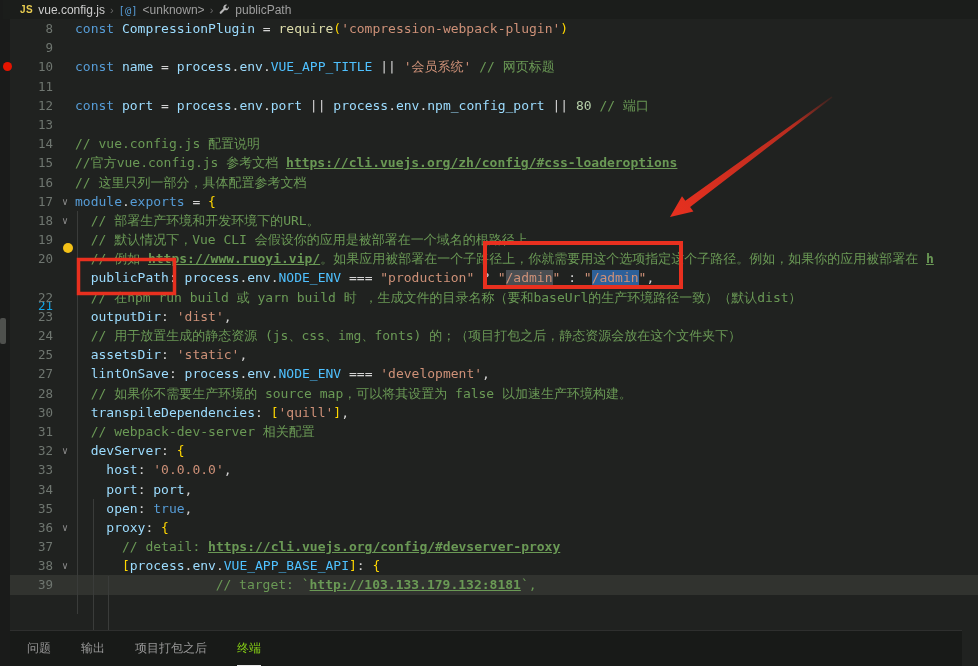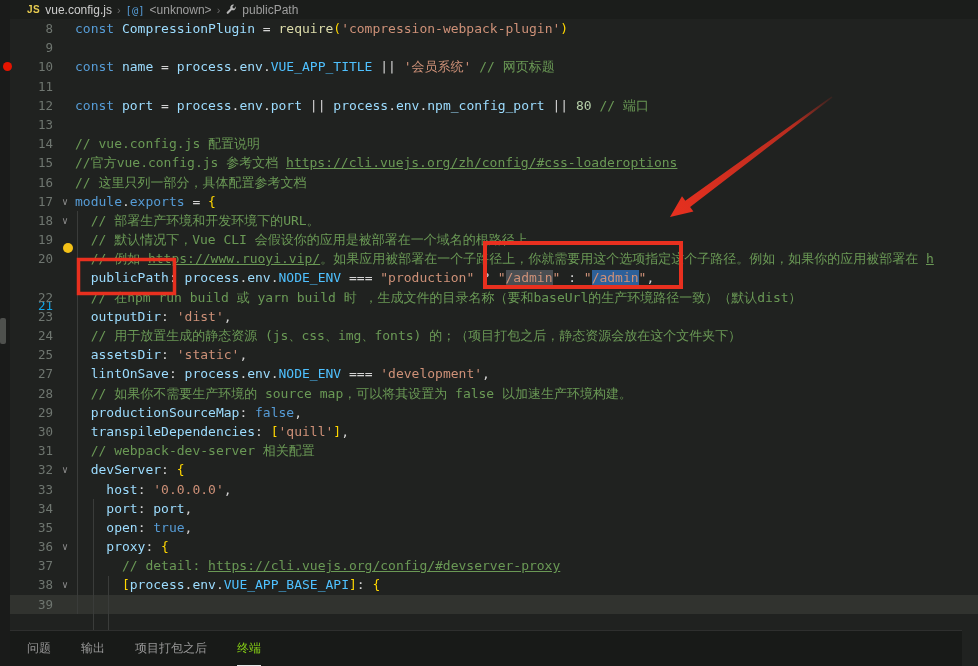--- a/index.html
+++ b/index.html
@@ -17,7 +17,7 @@
   .left-strip{position:absolute;left:0;top:0;width:10px;height:666px;background:#1a1b1a;}
   .strip-handle{position:absolute;left:0;top:318px;width:6px;height:26px;background:#4e504d;border-radius:2px;}
   
-  .breadcrumb{position:absolute;left:10px;right:0;top:0;height:19px;background:#1b1d1b;
+  .breadcrumb{position:absolute;left:3px;right:0;top:0;height:19px;background:#1b1d1b;
     display:flex;align-items:center;gap:5px;padding-left:17px;font-size:12px;color:#9f9f9f;white-space:nowrap;}
   .bc-file{color:#cccccc;}
   .bc-sep{color:#6a6a6a;font-size:11px;}

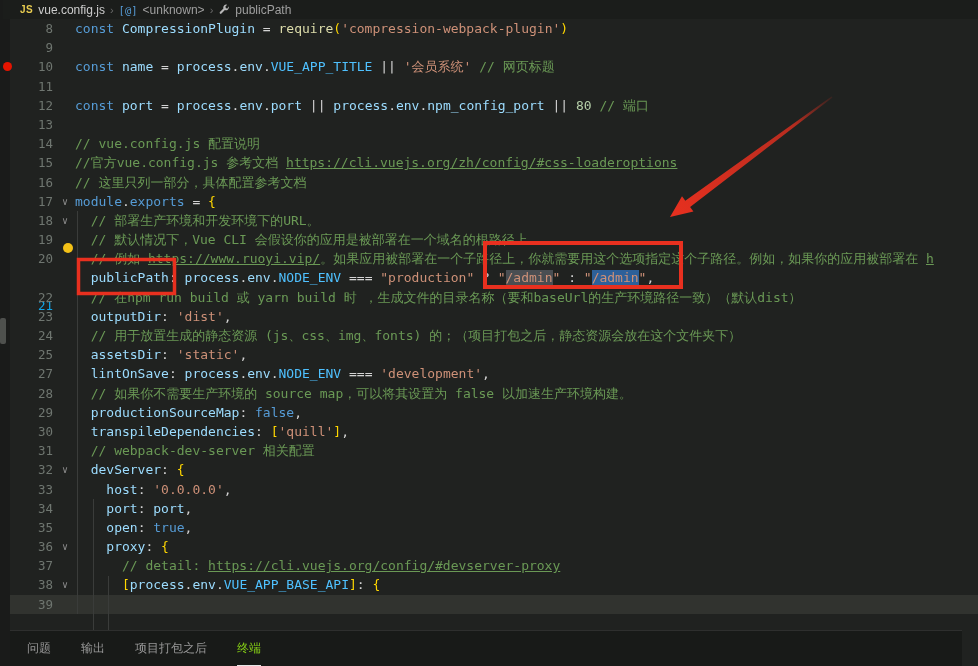--- a/index.html
+++ b/index.html
@@ -38,7 +38,7 @@
   .c-fn{color:var(--fn)} .c-str{color:var(--str)} .c-num{color:var(--num)}
   .c-op{color:var(--op)} .c-br1{color:var(--br1)}
   .c-cm{color:var(--cm)}
-  .c-cmu{color:var(--cm);text-decoration:underline;}
+  .c-cmu{color:var(--cm);text-decoration:underline;font-weight:bold;}
   .c-sh1{color:var(--str);background:var(--whl);}
   .c-sh2{color:var(--str);background:var(--sel);}
   

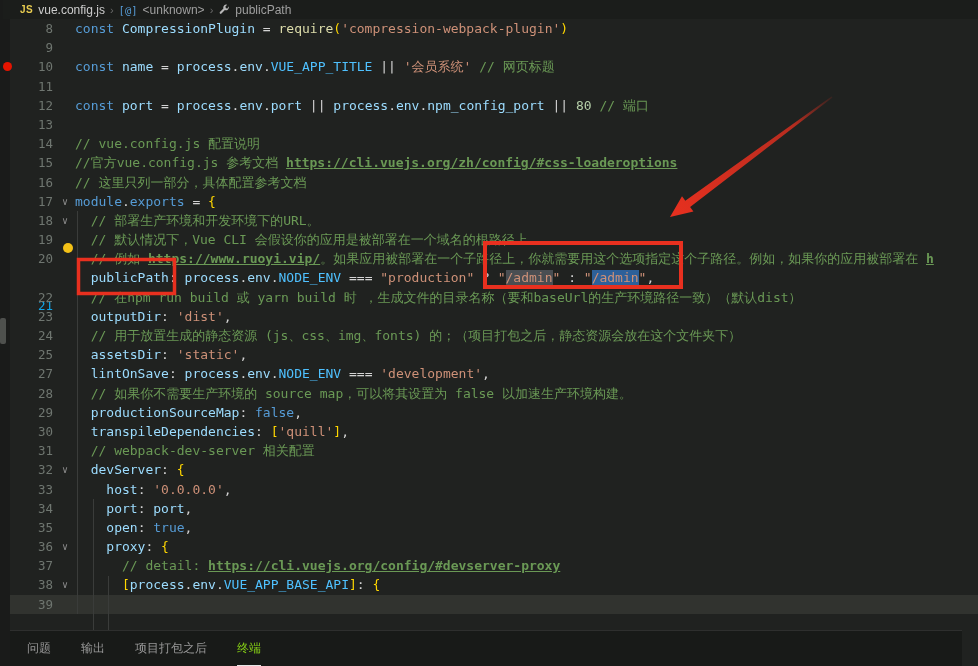--- a/index.html
+++ b/index.html
@@ -96,7 +96,6 @@
       <div class="line"><span class="num">25</span><span class="fold"></span><span class="code"><span class="c-ind">  </span><span class="c-var">assetsDir</span><span class="c-op">: </span><span class="c-str">'static'</span><span class="c-op">,</span></span></div>
       <div class="line"><span class="num">27</span><span class="fold"></span><span class="code"><span class="c-ind">  </span><span class="c-var">lintOnSave</span><span class="c-op">: </span><span class="c-var">process</span><span class="c-op">.</span><span class="c-var">env</span><span class="c-op">.</span><span class="c-cst">NODE_ENV</span><span class="c-op"> === </span><span class="c-str">'development'</span><span class="c-op">,</span></span></div>
       <div class="line"><span class="num">28</span><span class="fold"></span><span class="code"><span class="c-ind">  </span><span class="c-cm">// 如果你不需要生产环境的 source map，可以将其设置为 false 以加速生产环境构建。</span></span></div>
-      <div class="line"><span class="num">29</span><span class="fold"></span><span class="code"><span class="c-ind">  </span><span class="c-var">productionSourceMap</span><span class="c-op">: </span><span class="c-kw">false</span><span class="c-op">,</span></span></div>
       <div class="line"><span class="num">30</span><span class="fold"></span><span class="code"><span class="c-ind">  </span><span class="c-var">transpileDependencies</span><span class="c-op">: </span><span class="c-br1">[</span><span class="c-str">'quill'</span><span class="c-br1">]</span><span class="c-op">,</span></span></div>
       <div class="line"><span class="num">31</span><span class="fold"></span><span class="code"><span class="c-ind">  </span><span class="c-cm">// webpack-dev-server 相关配置</span></span></div>
       <div class="line"><span class="num">32</span><span class="fold">∨</span><span class="code"><span class="c-ind">  </span><span class="c-var">devServer</span><span class="c-op">: </span><span class="c-br1">{</span></span></div>

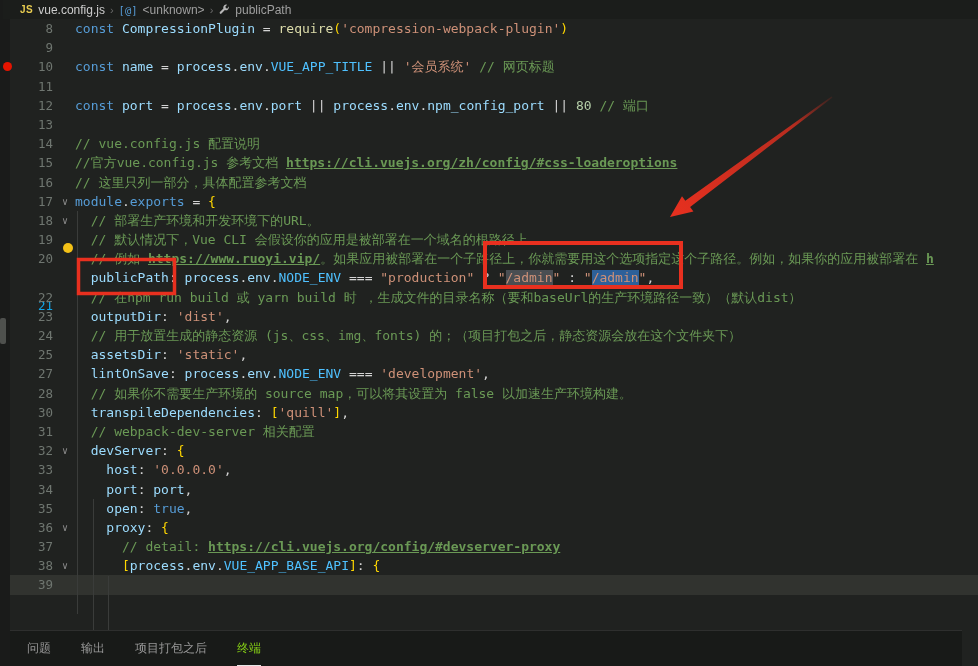--- a/index.html
+++ b/index.html
@@ -105,7 +105,7 @@
       <div class="line"><span class="num">36</span><span class="fold">∨</span><span class="code"><span class="c-ind">    </span><span class="c-var">proxy</span><span class="c-op">: </span><span class="c-br1">{</span></span></div>
       <div class="line"><span class="num">37</span><span class="fold"></span><span class="code"><span class="c-ind">      </span><span class="c-cm">// detail: </span><span class="c-cmu">https://cli.vuejs.org/config/#devserver-proxy</span></span></div>
       <div class="line"><span class="num">38</span><span class="fold">∨</span><span class="code"><span class="c-ind">      </span><span class="c-br1">[</span><span class="c-var">process</span><span class="c-op">.</span><span class="c-var">env</span><span class="c-op">.</span><span class="c-cst">VUE_APP_BASE_API</span><span class="c-br1">]</span><span class="c-op">: </span><span class="c-br1">{</span></span></div>
-      <div class="line hl"><span class="num">39</span><span class="fold"></span></div>
+      <div class="line hl"><span class="num">39</span><span class="fold"></span><span class="code"><span class="c-ind">        </span><span class="c-cm">// target: `</span><span class="c-cmu">http://103.133.179.132:8181</span><span class="c-cm">`,</span></span></div>
     </div>
 </div>
 

